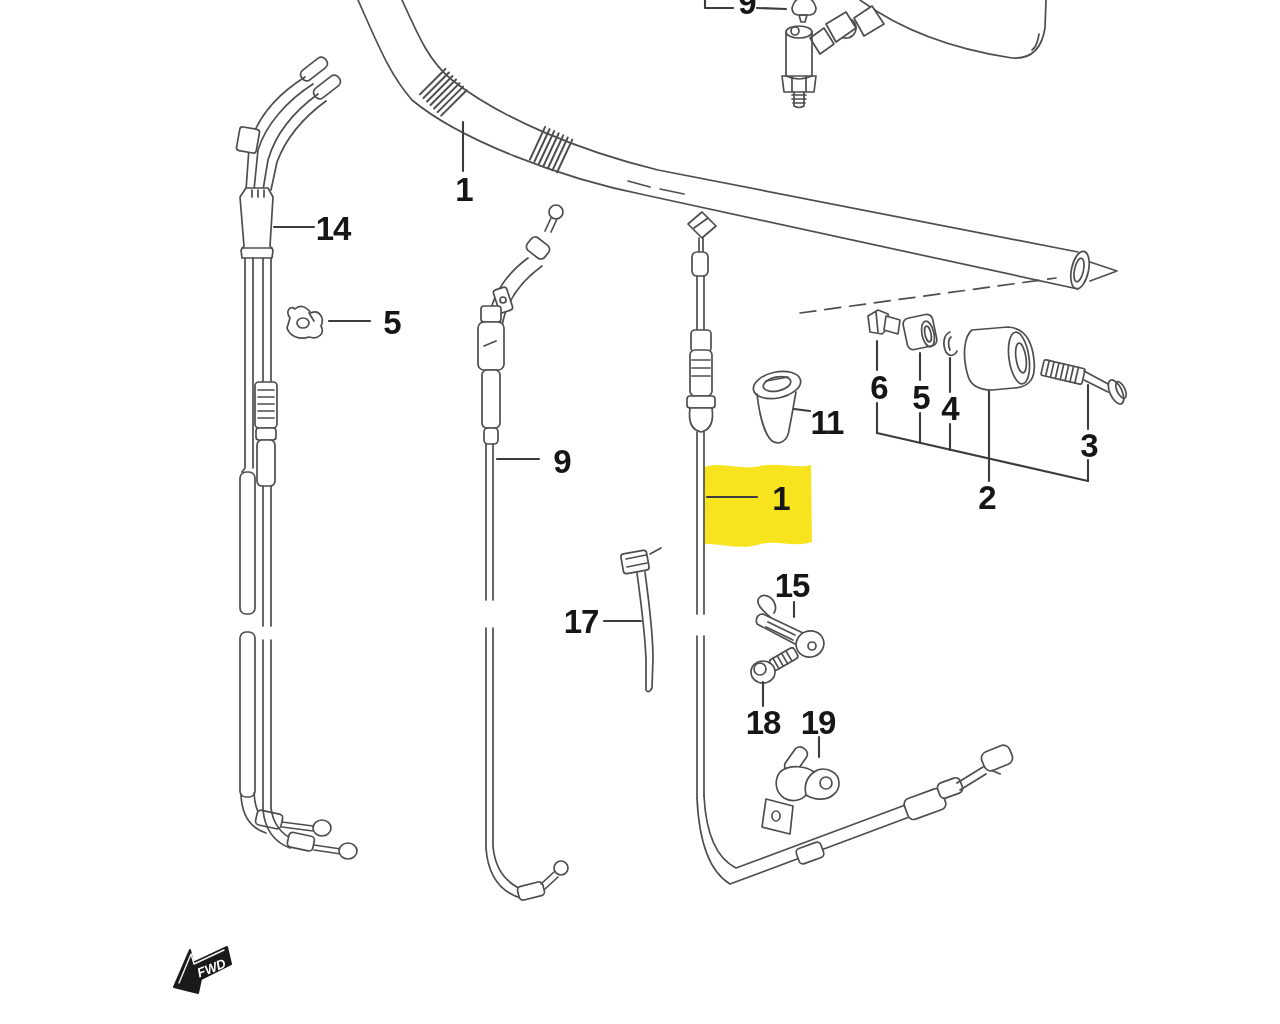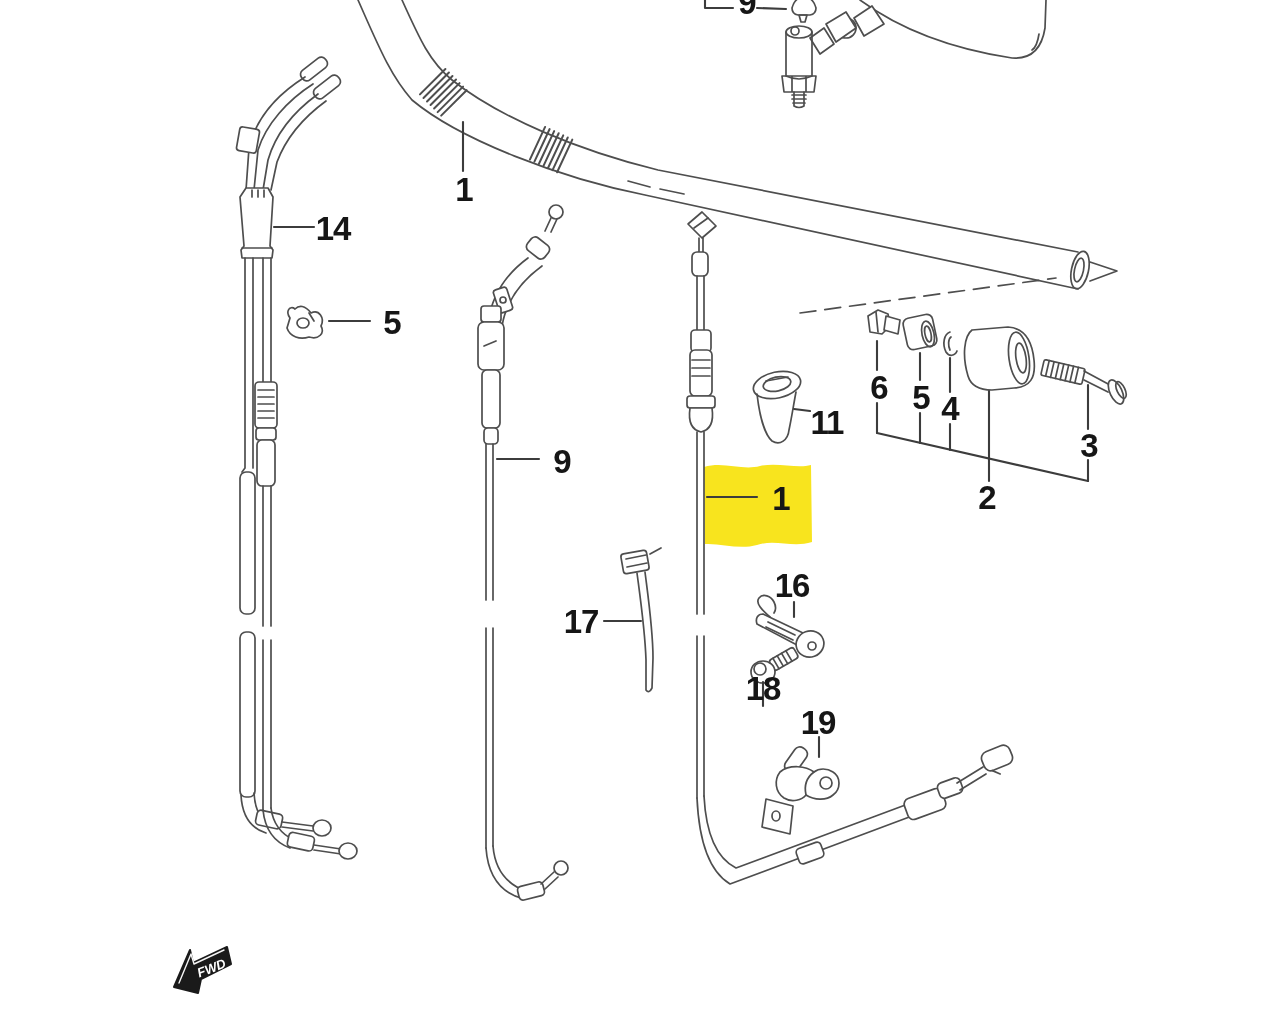--- a/index.html
+++ b/index.html
@@ -246,7 +246,7 @@
 <div class="plabel" style="left:950px;top:408px">4</div>
 <div class="plabel" style="left:987px;top:497px">2</div>
 <div class="plabel" style="left:1089px;top:445px">3</div>
-<div class="plabel" style="left:792px;top:585px">16</div>
+<div class="plabel" style="left:792px;top:585px">15</div>
 <div class="plabel" style="left:581px;top:621px">17</div>
 <div class="plabel" style="left:763px;top:688px">18</div>
 <div class="plabel" style="left:818px;top:722px">19</div>

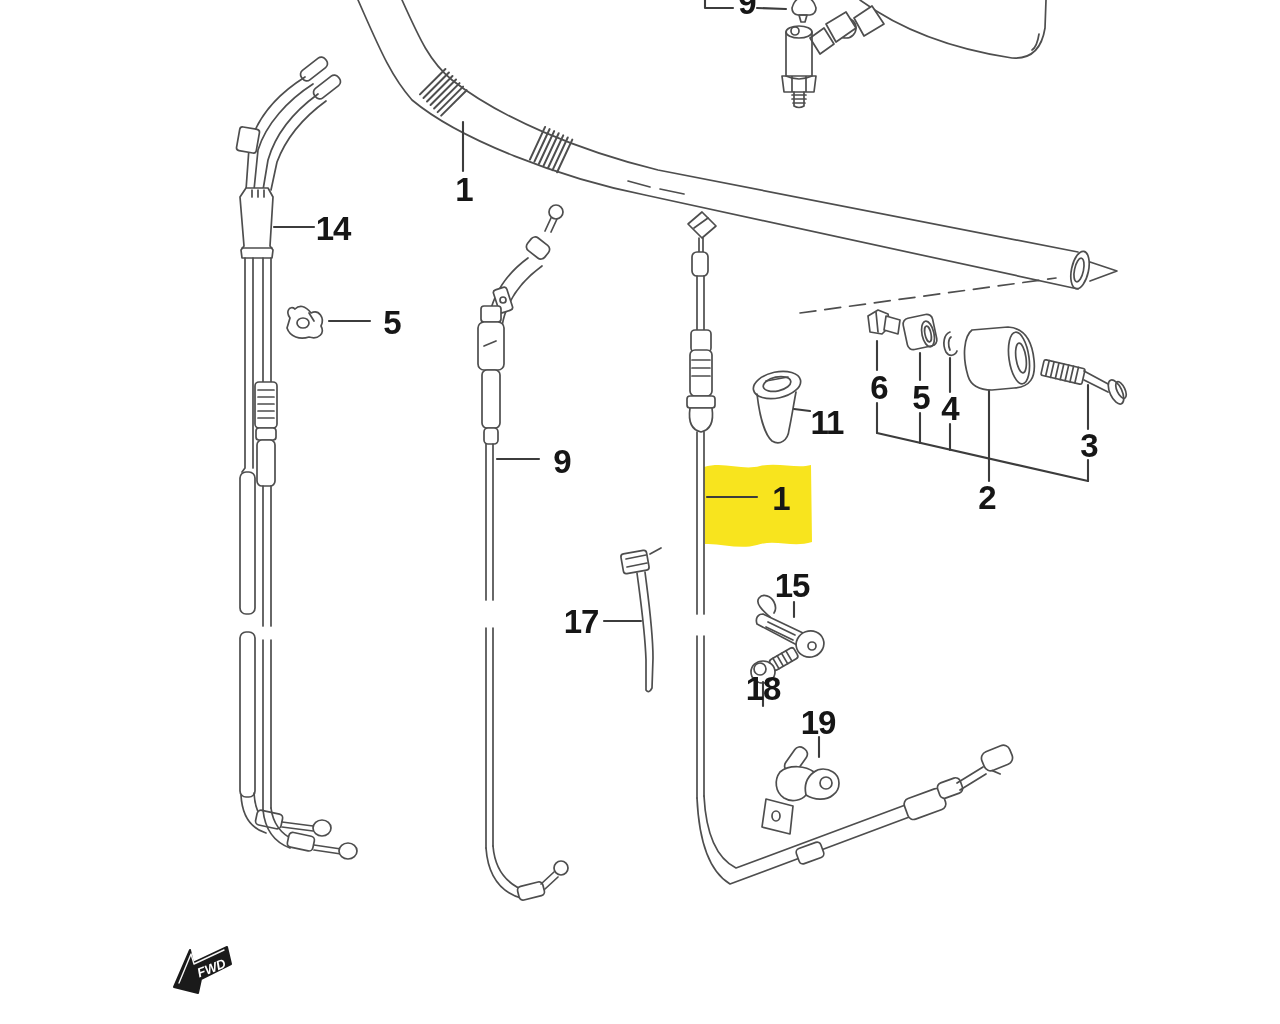--- a/index.html
+++ b/index.html
@@ -248,7 +248,7 @@
 <div class="plabel" style="left:1089px;top:445px">3</div>
 <div class="plabel" style="left:792px;top:585px">15</div>
 <div class="plabel" style="left:581px;top:621px">17</div>
-<div class="plabel" style="left:763px;top:688px">18</div>
+<div class="plabel" style="left:763px;top:722px">18</div>
 <div class="plabel" style="left:818px;top:722px">19</div>
 
 </div>

